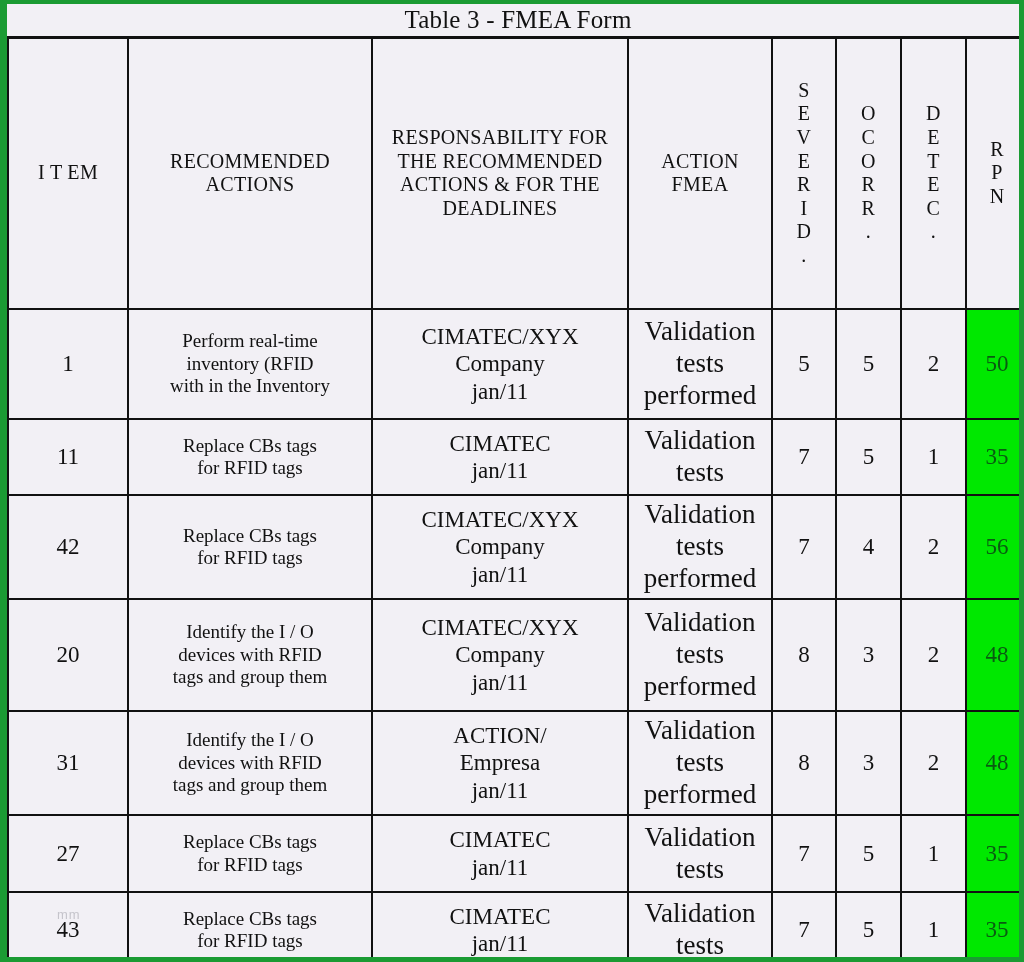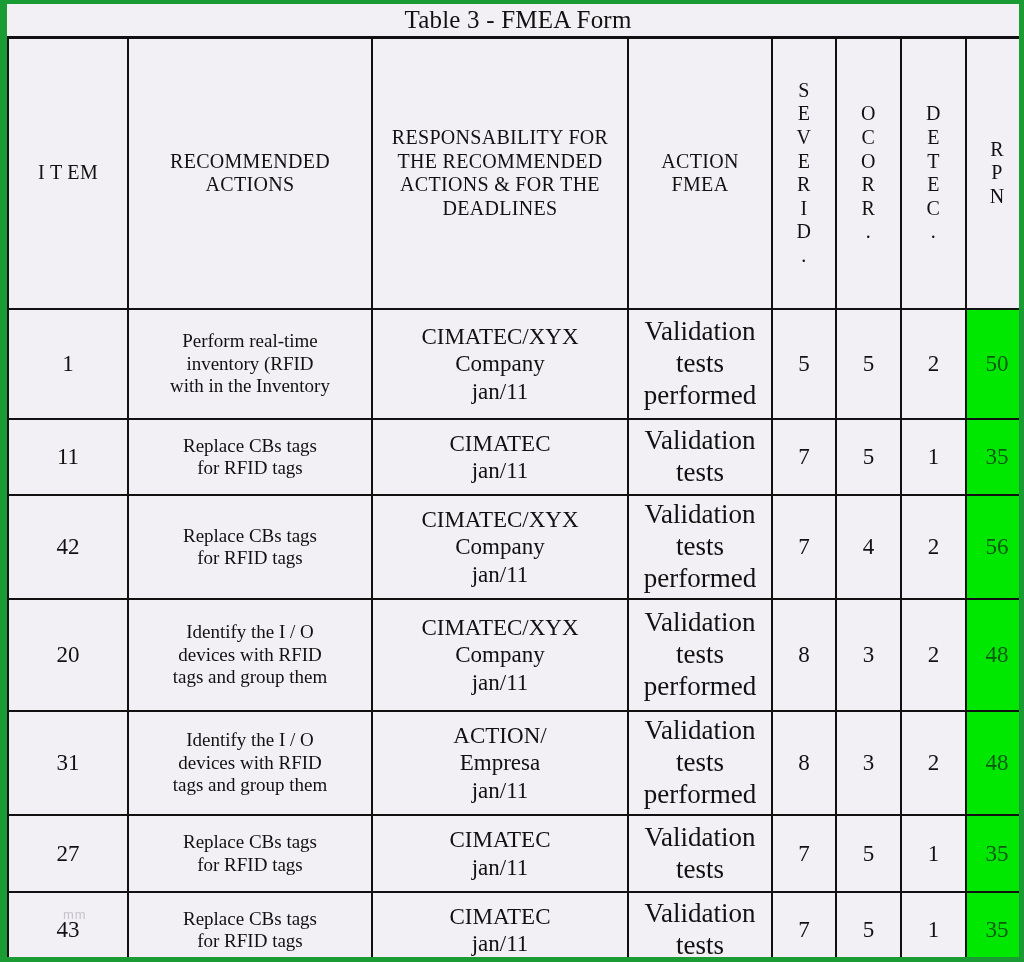--- a/index.html
+++ b/index.html
@@ -99,7 +99,7 @@
   
   .watermark {
     position: absolute;
-    left: 56px;
+    left: 50px;
     top: 903px;
     font-size: 13px;
     color: rgba(130,130,140,0.40);

